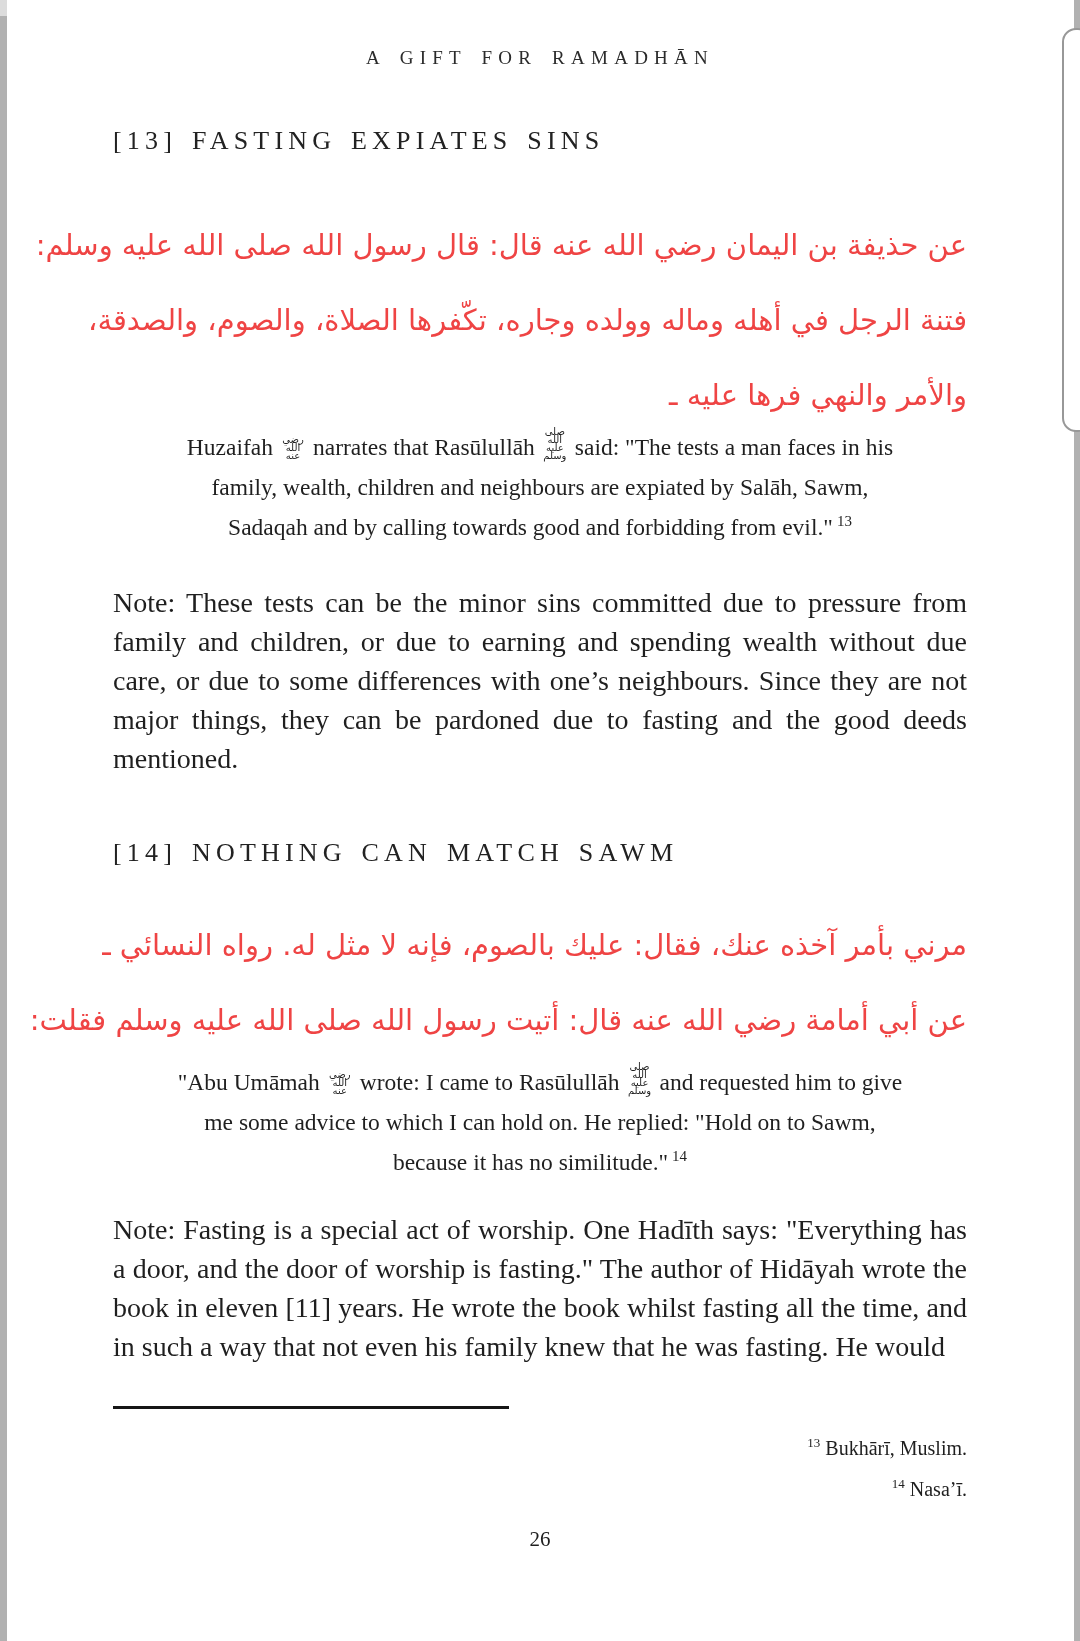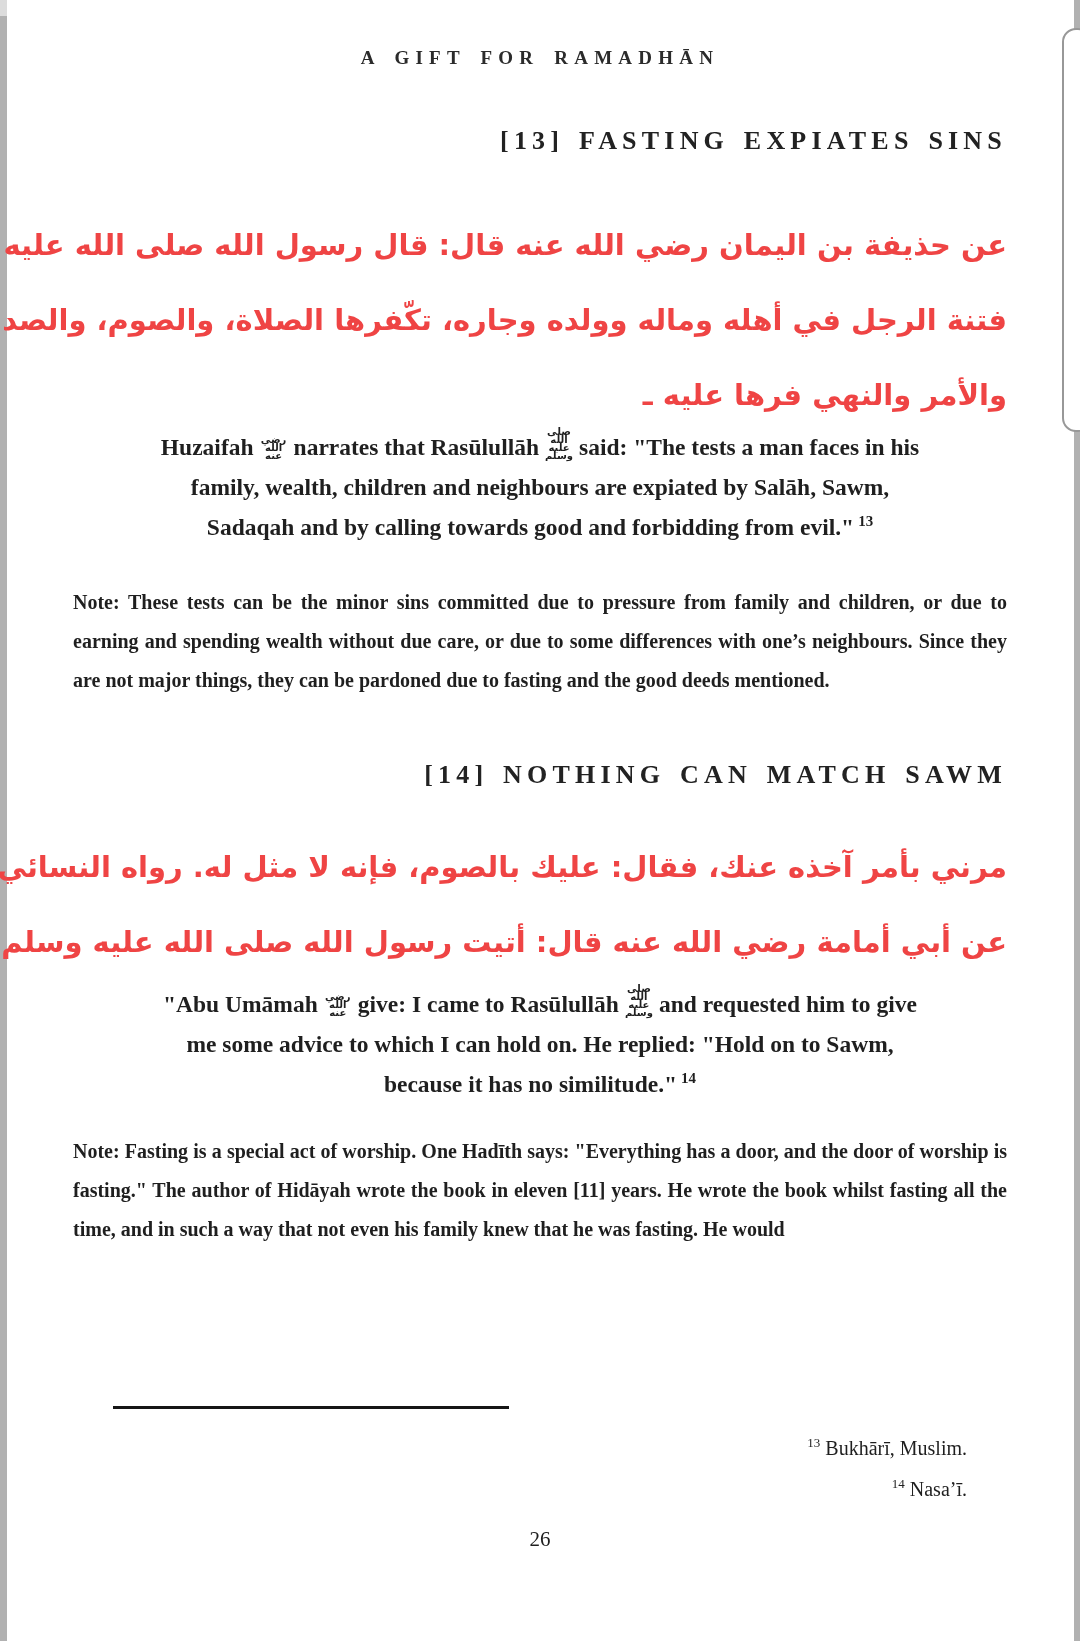--- a/index.html
+++ b/index.html
@@ -36,9 +36,8 @@
   }
   .content {
     position: absolute; left: 0; top: 0;
-    width: 1080px; padding: 0 73px;
+    width: 1080px; padding: 0 113px;
     box-sizing: border-box;
-    font-weight: bold;
   }
   .running-header {
     margin-top: 46px;

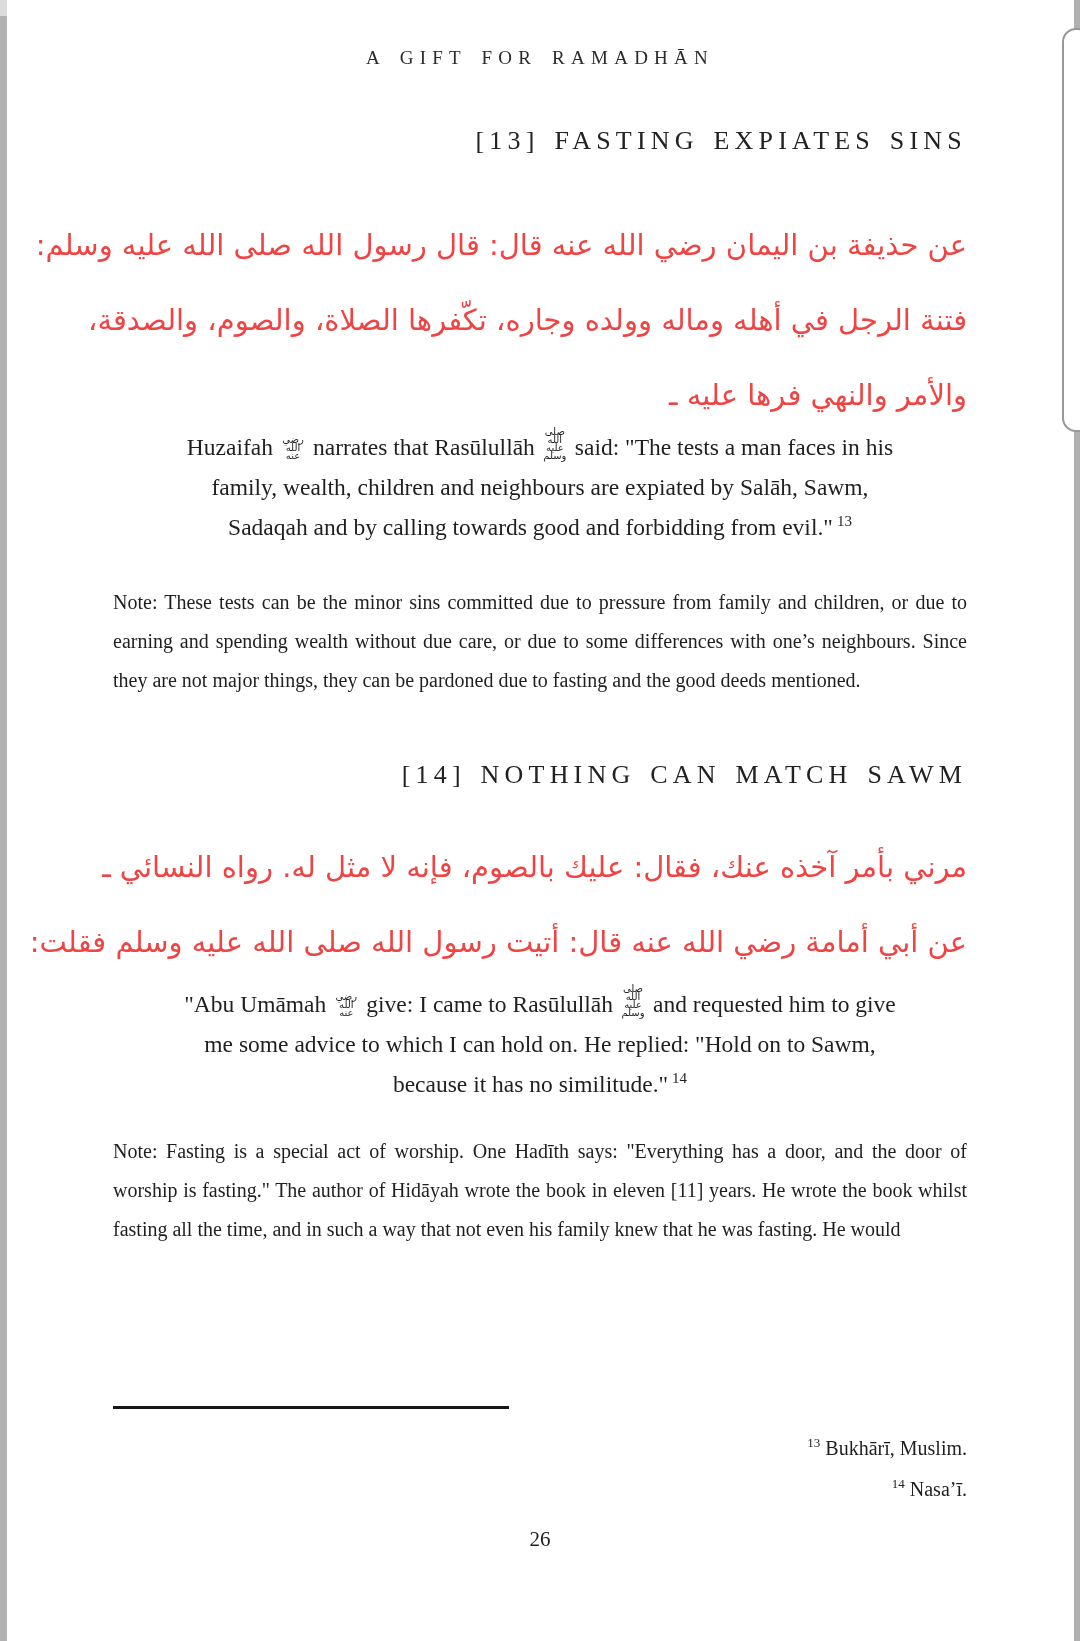--- a/index.html
+++ b/index.html
@@ -48,7 +48,7 @@
     white-space: nowrap;
   }
   .section-heading {
-    text-align: right;
+    text-align: left;
     font-size: 26px; line-height: 30px;
     letter-spacing: 0.2em; word-spacing: 0.12em;
     color: #222222;

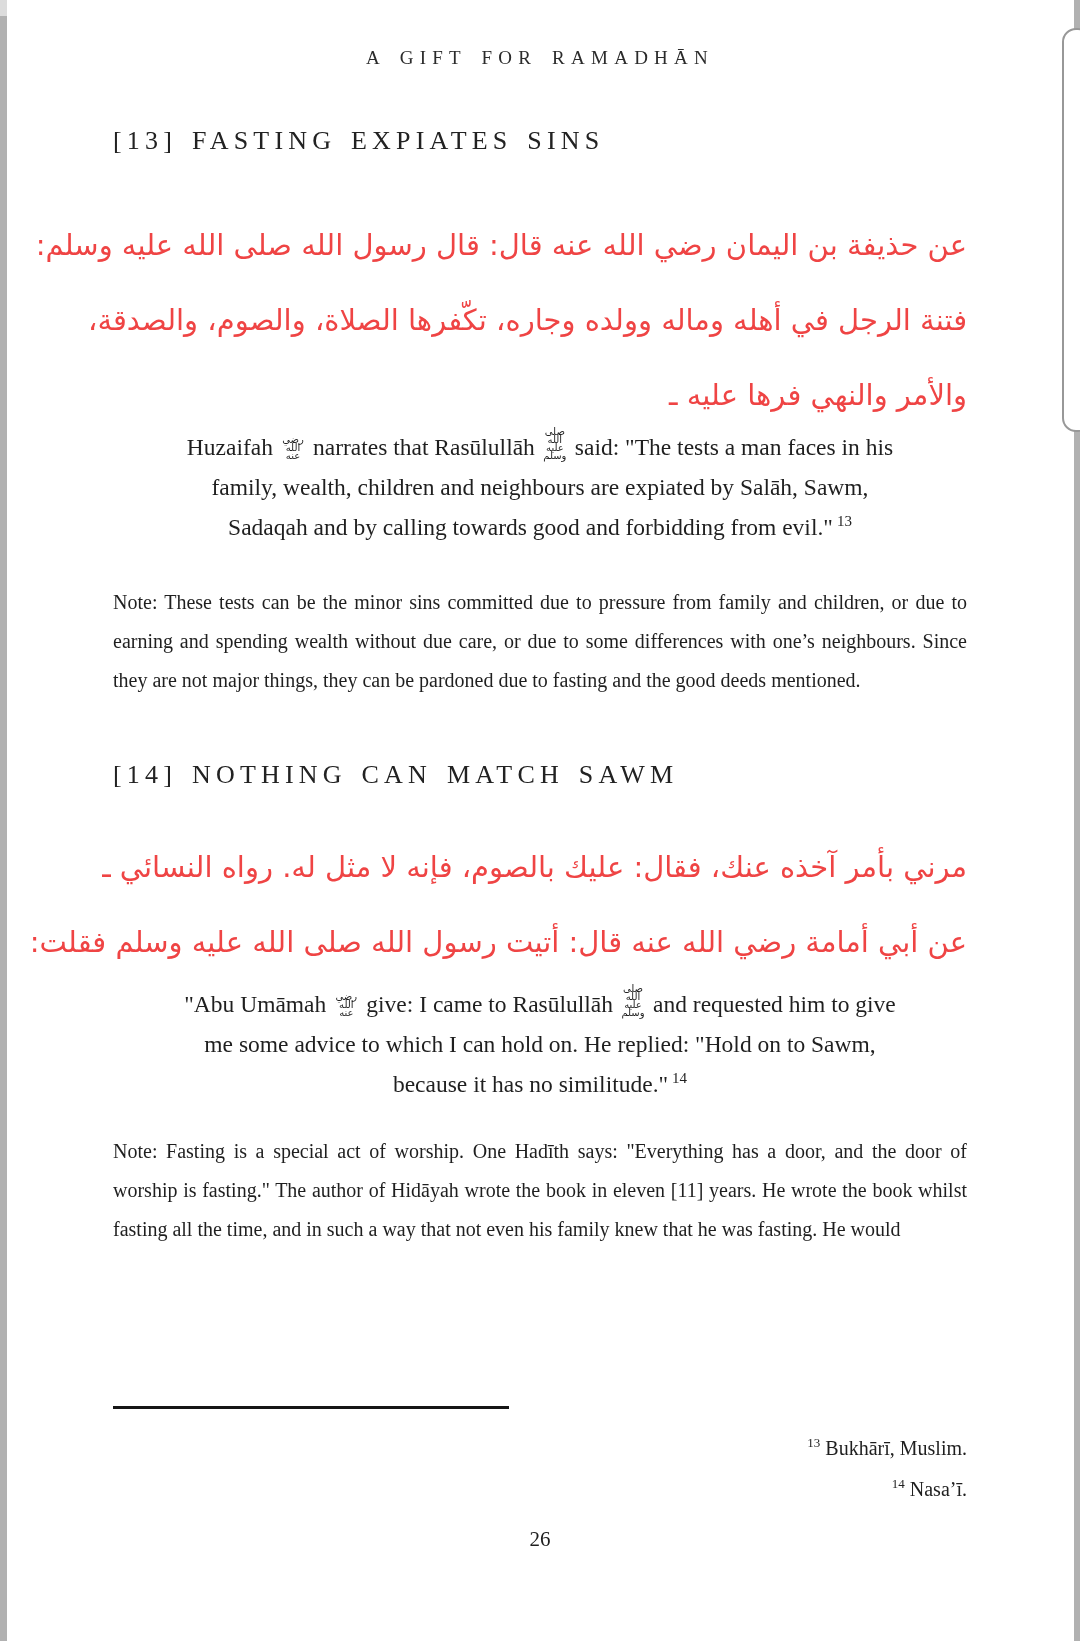--- a/index.html
+++ b/index.html
@@ -90,7 +90,7 @@
   }
   .note {
     text-align: justify;
-    font-size: 20px; line-height: 39px;
+    font-size: 28px; line-height: 39px;
   }
   #note-1 { margin-top: 36px; }
   #note-2 { margin-top: 28px; }

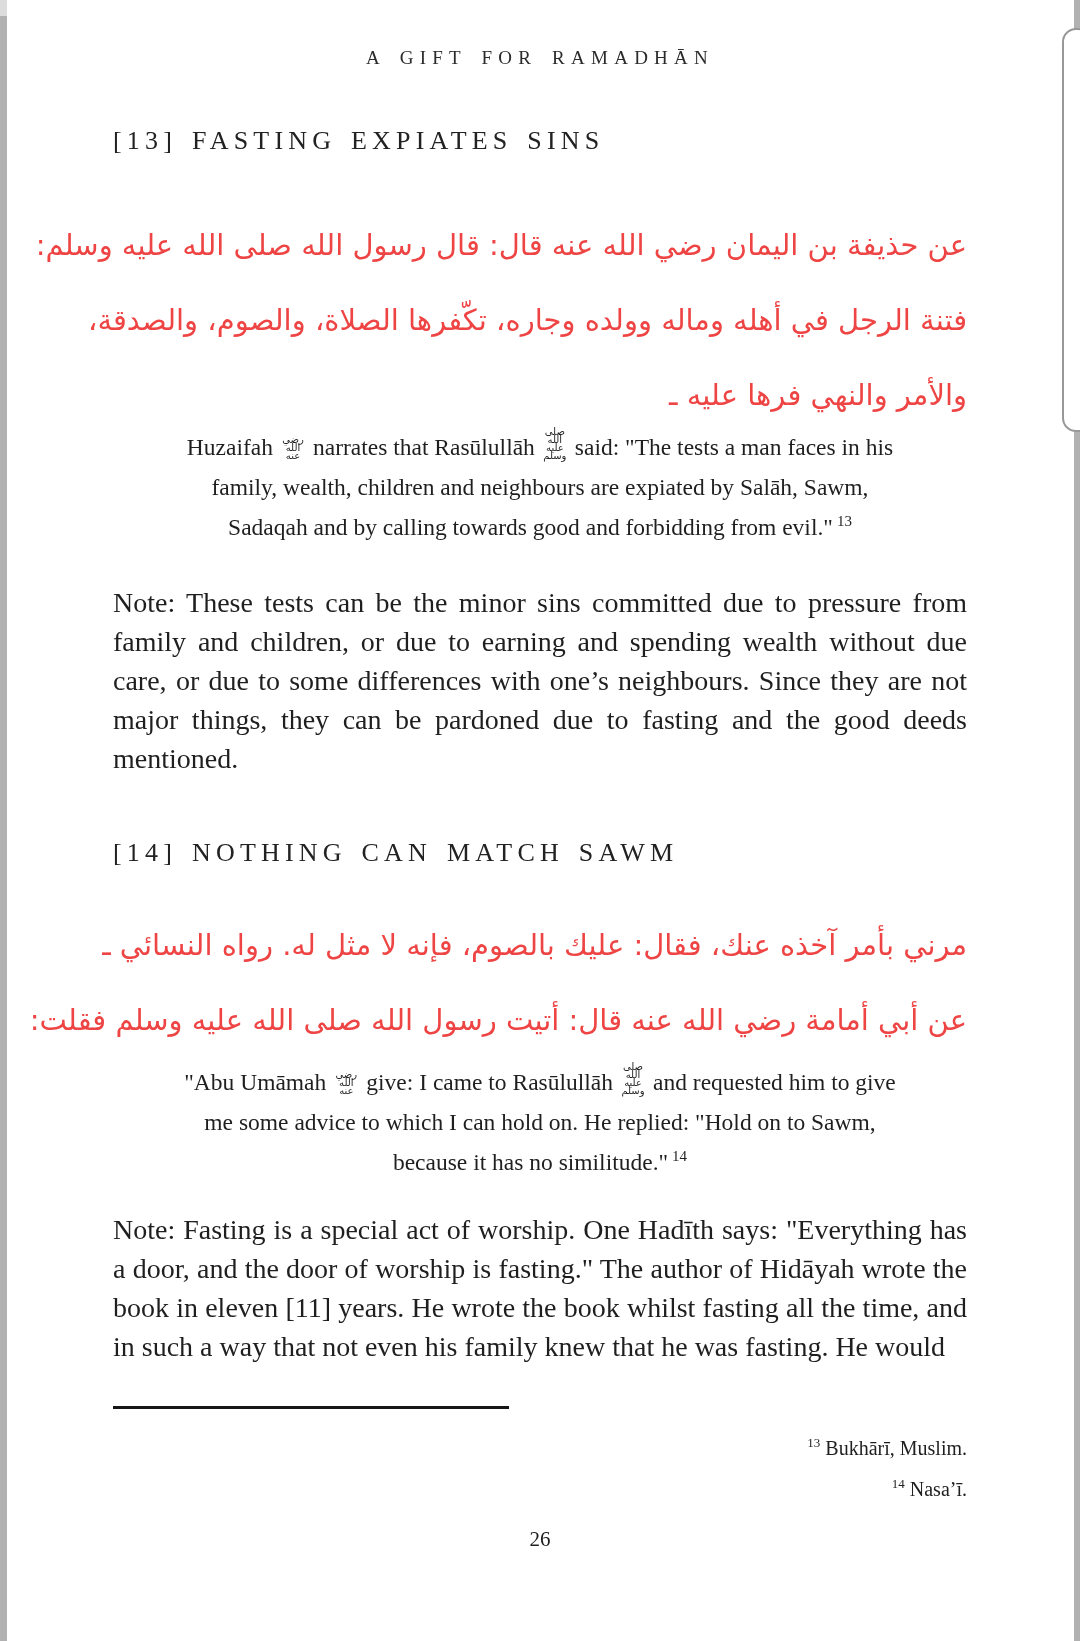--- a/index.html
+++ b/index.html
@@ -152,7 +152,7 @@
 
   <div class="translation" id="translation-2">
     <div class="t-line">
-      <span>"Abu Umāmah</span><span class="honorific">رضي الله عنه</span><span>give: I came to Rasūlullāh</span><span class="honorific">صلى الله عليه وسلم</span><span>and requested him to give</span>
+      <span>"Abu Umāmah</span><span class="honorific">رضي الله عنه</span><span>wrote: I came to Rasūlullāh</span><span class="honorific">صلى الله عليه وسلم</span><span>and requested him to give</span>
     </div>
     <div class="t-line">me some advice to which I can hold on. He replied: "Hold on to Sawm,</div>
     <div class="t-line">

